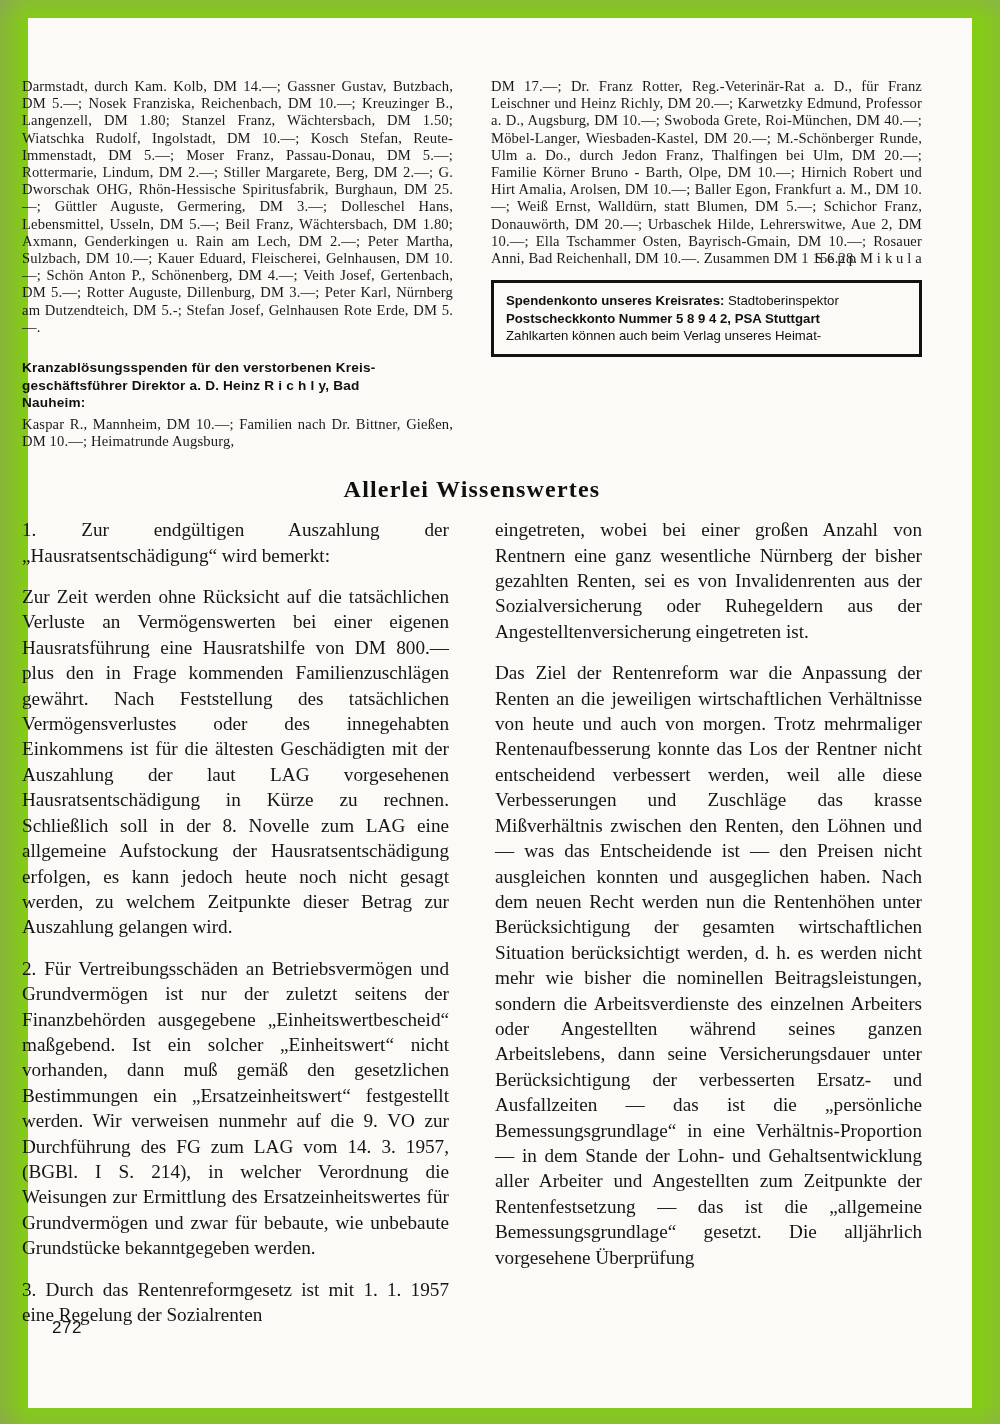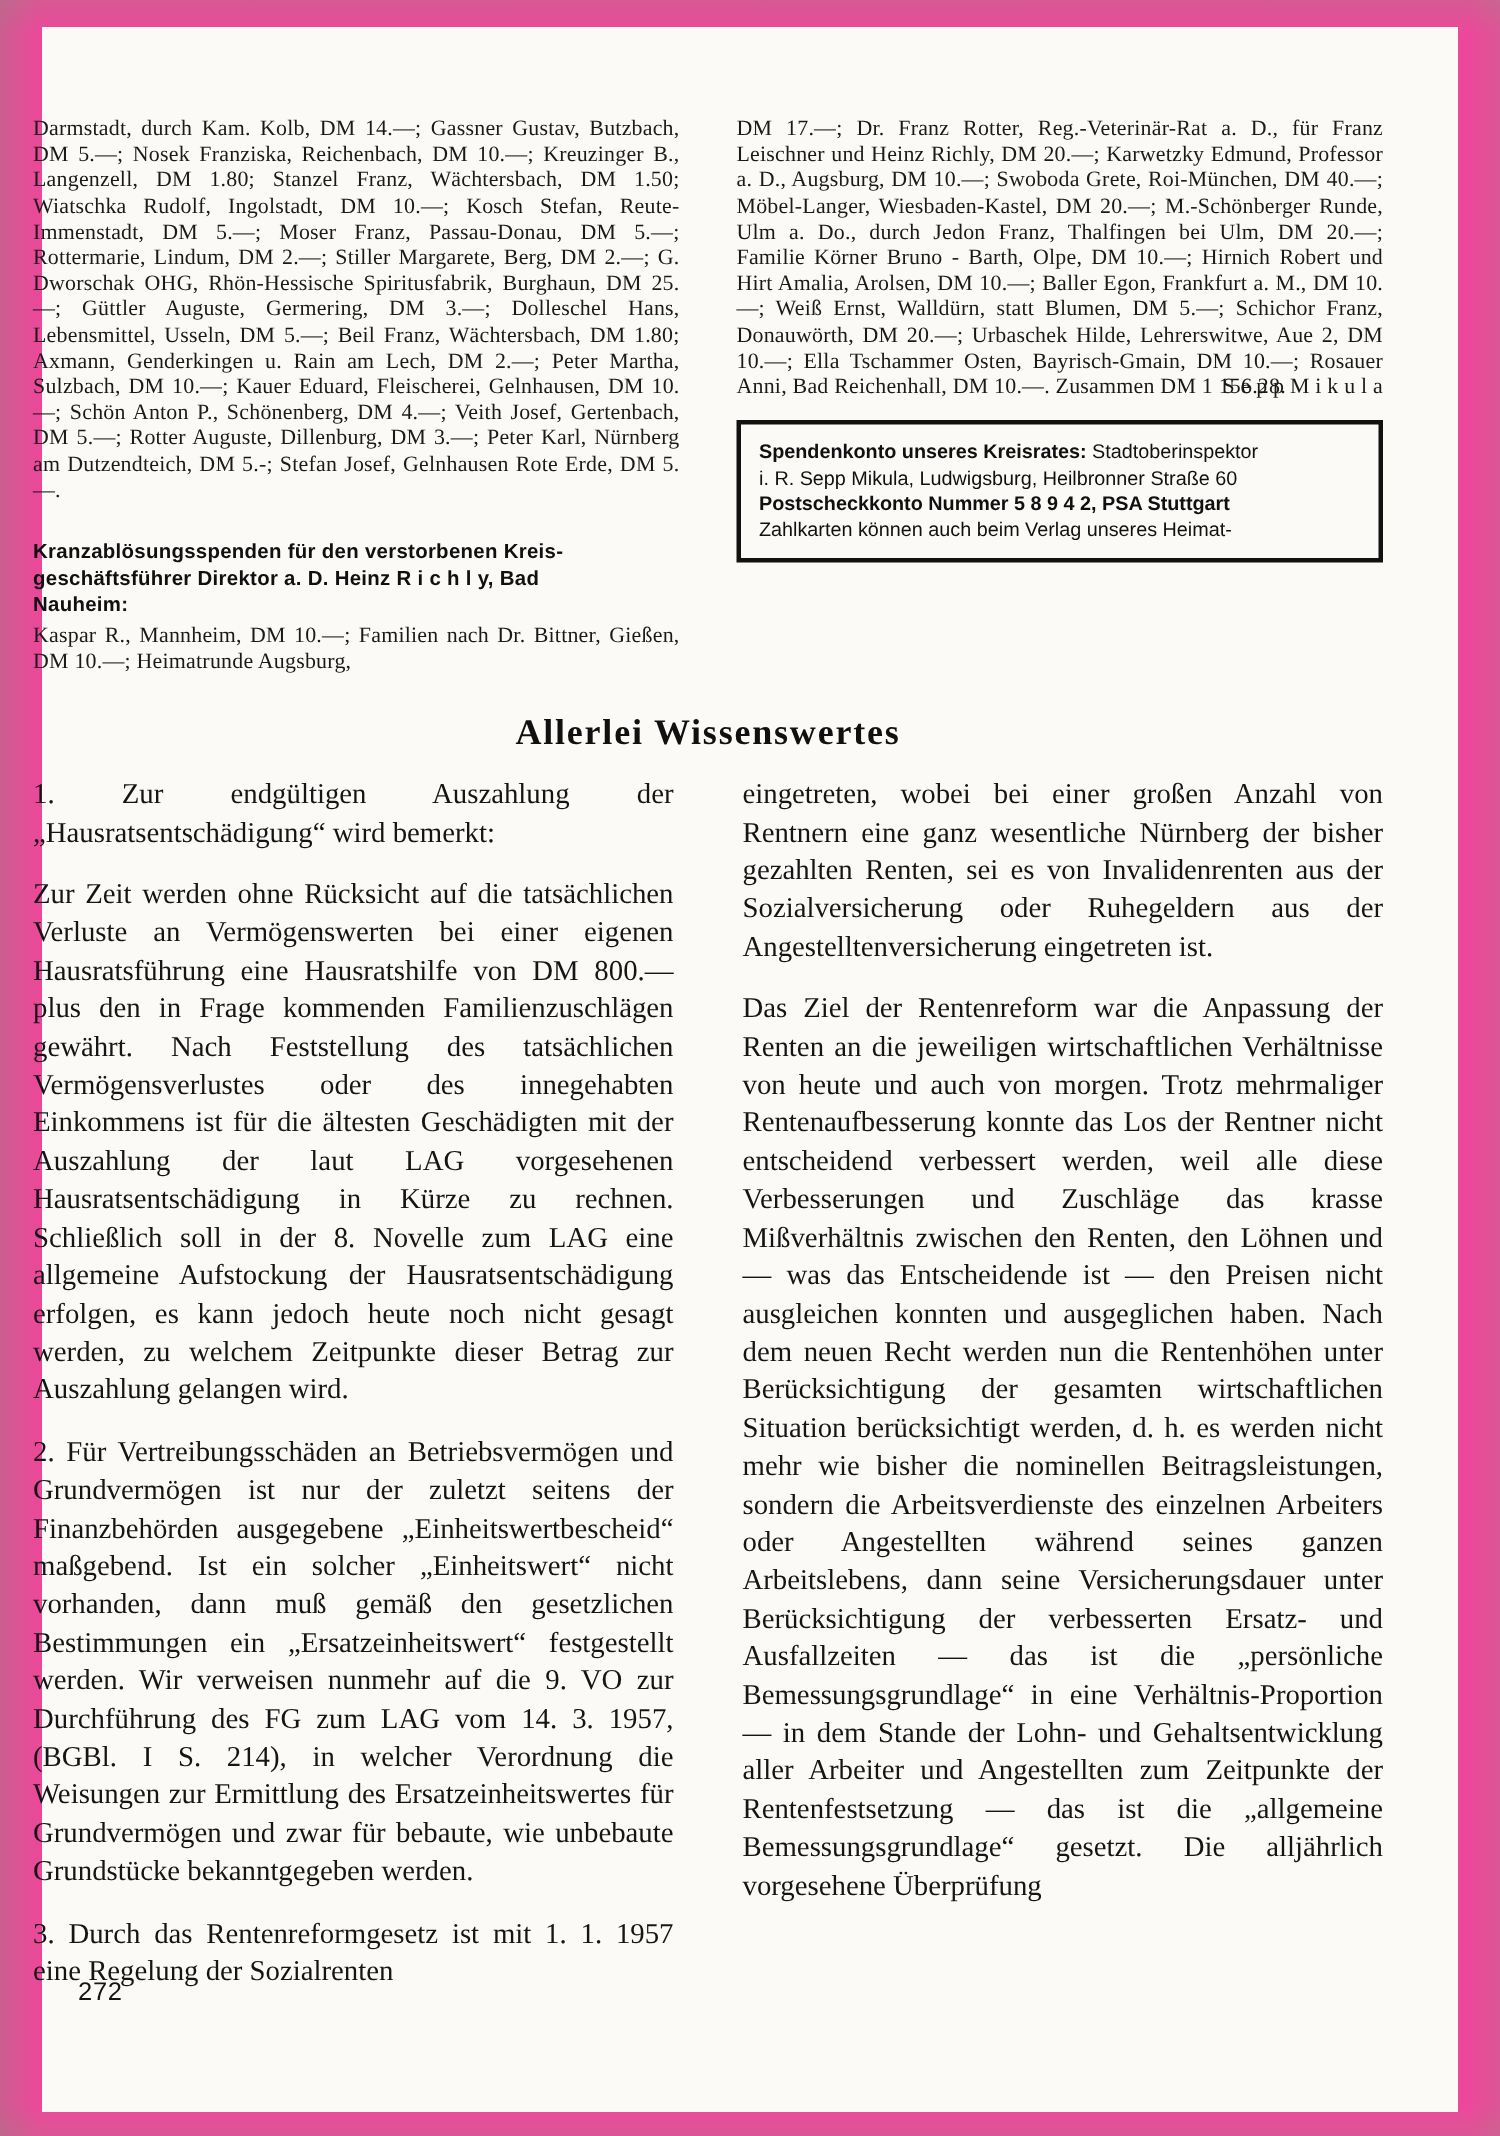--- a/index.html
+++ b/index.html
@@ -20,7 +20,7 @@
     left: 0; top: 0;
     width: 1000px;
     height: 1424px;
-    background: #ec4899;
+    background: #84cc16;
   }
   
   .page::before {

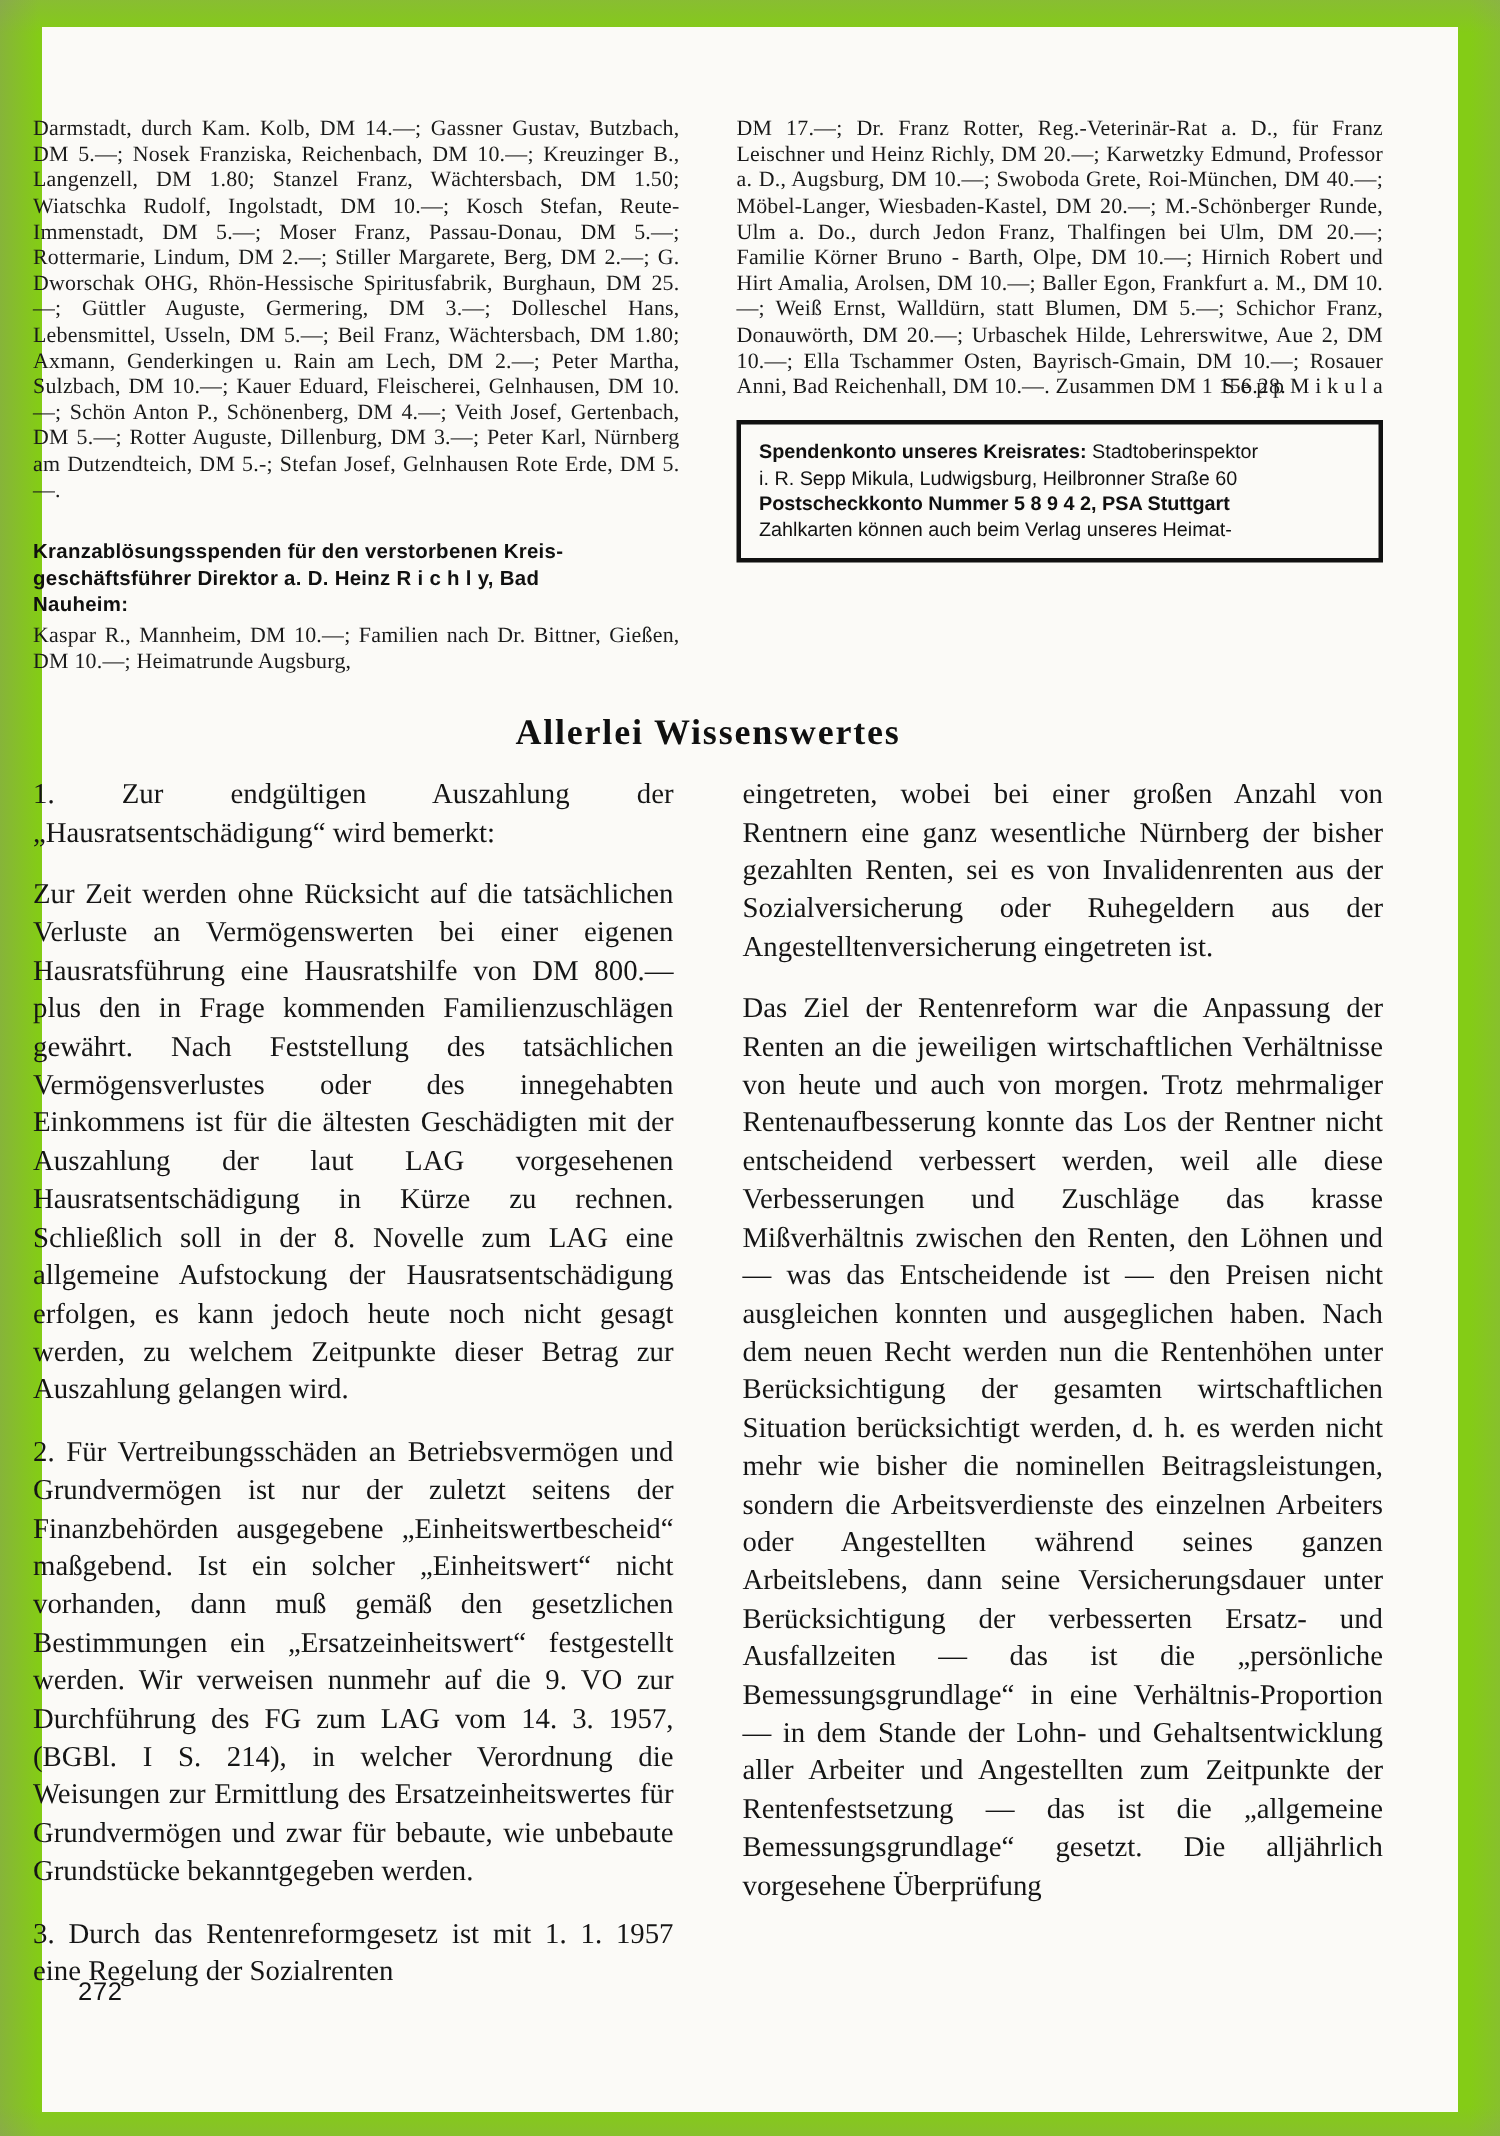--- a/index.html
+++ b/index.html
@@ -163,7 +163,6 @@
           <p>
             <b>Spendenkonto unseres Kreisrates:</b><span> Stadtoberinspektor</span>
           </p>
-          <p>i. R. Sepp Mikula, Ludwigsburg, Heilbronner Straße 60</p>
           <p><b>Postscheckkonto Nummer 5 8 9 4 2, PSA Stuttgart</b></p>
           <p>Zahlkarten können auch beim Verlag unseres Heimat-</p>
         </div>

